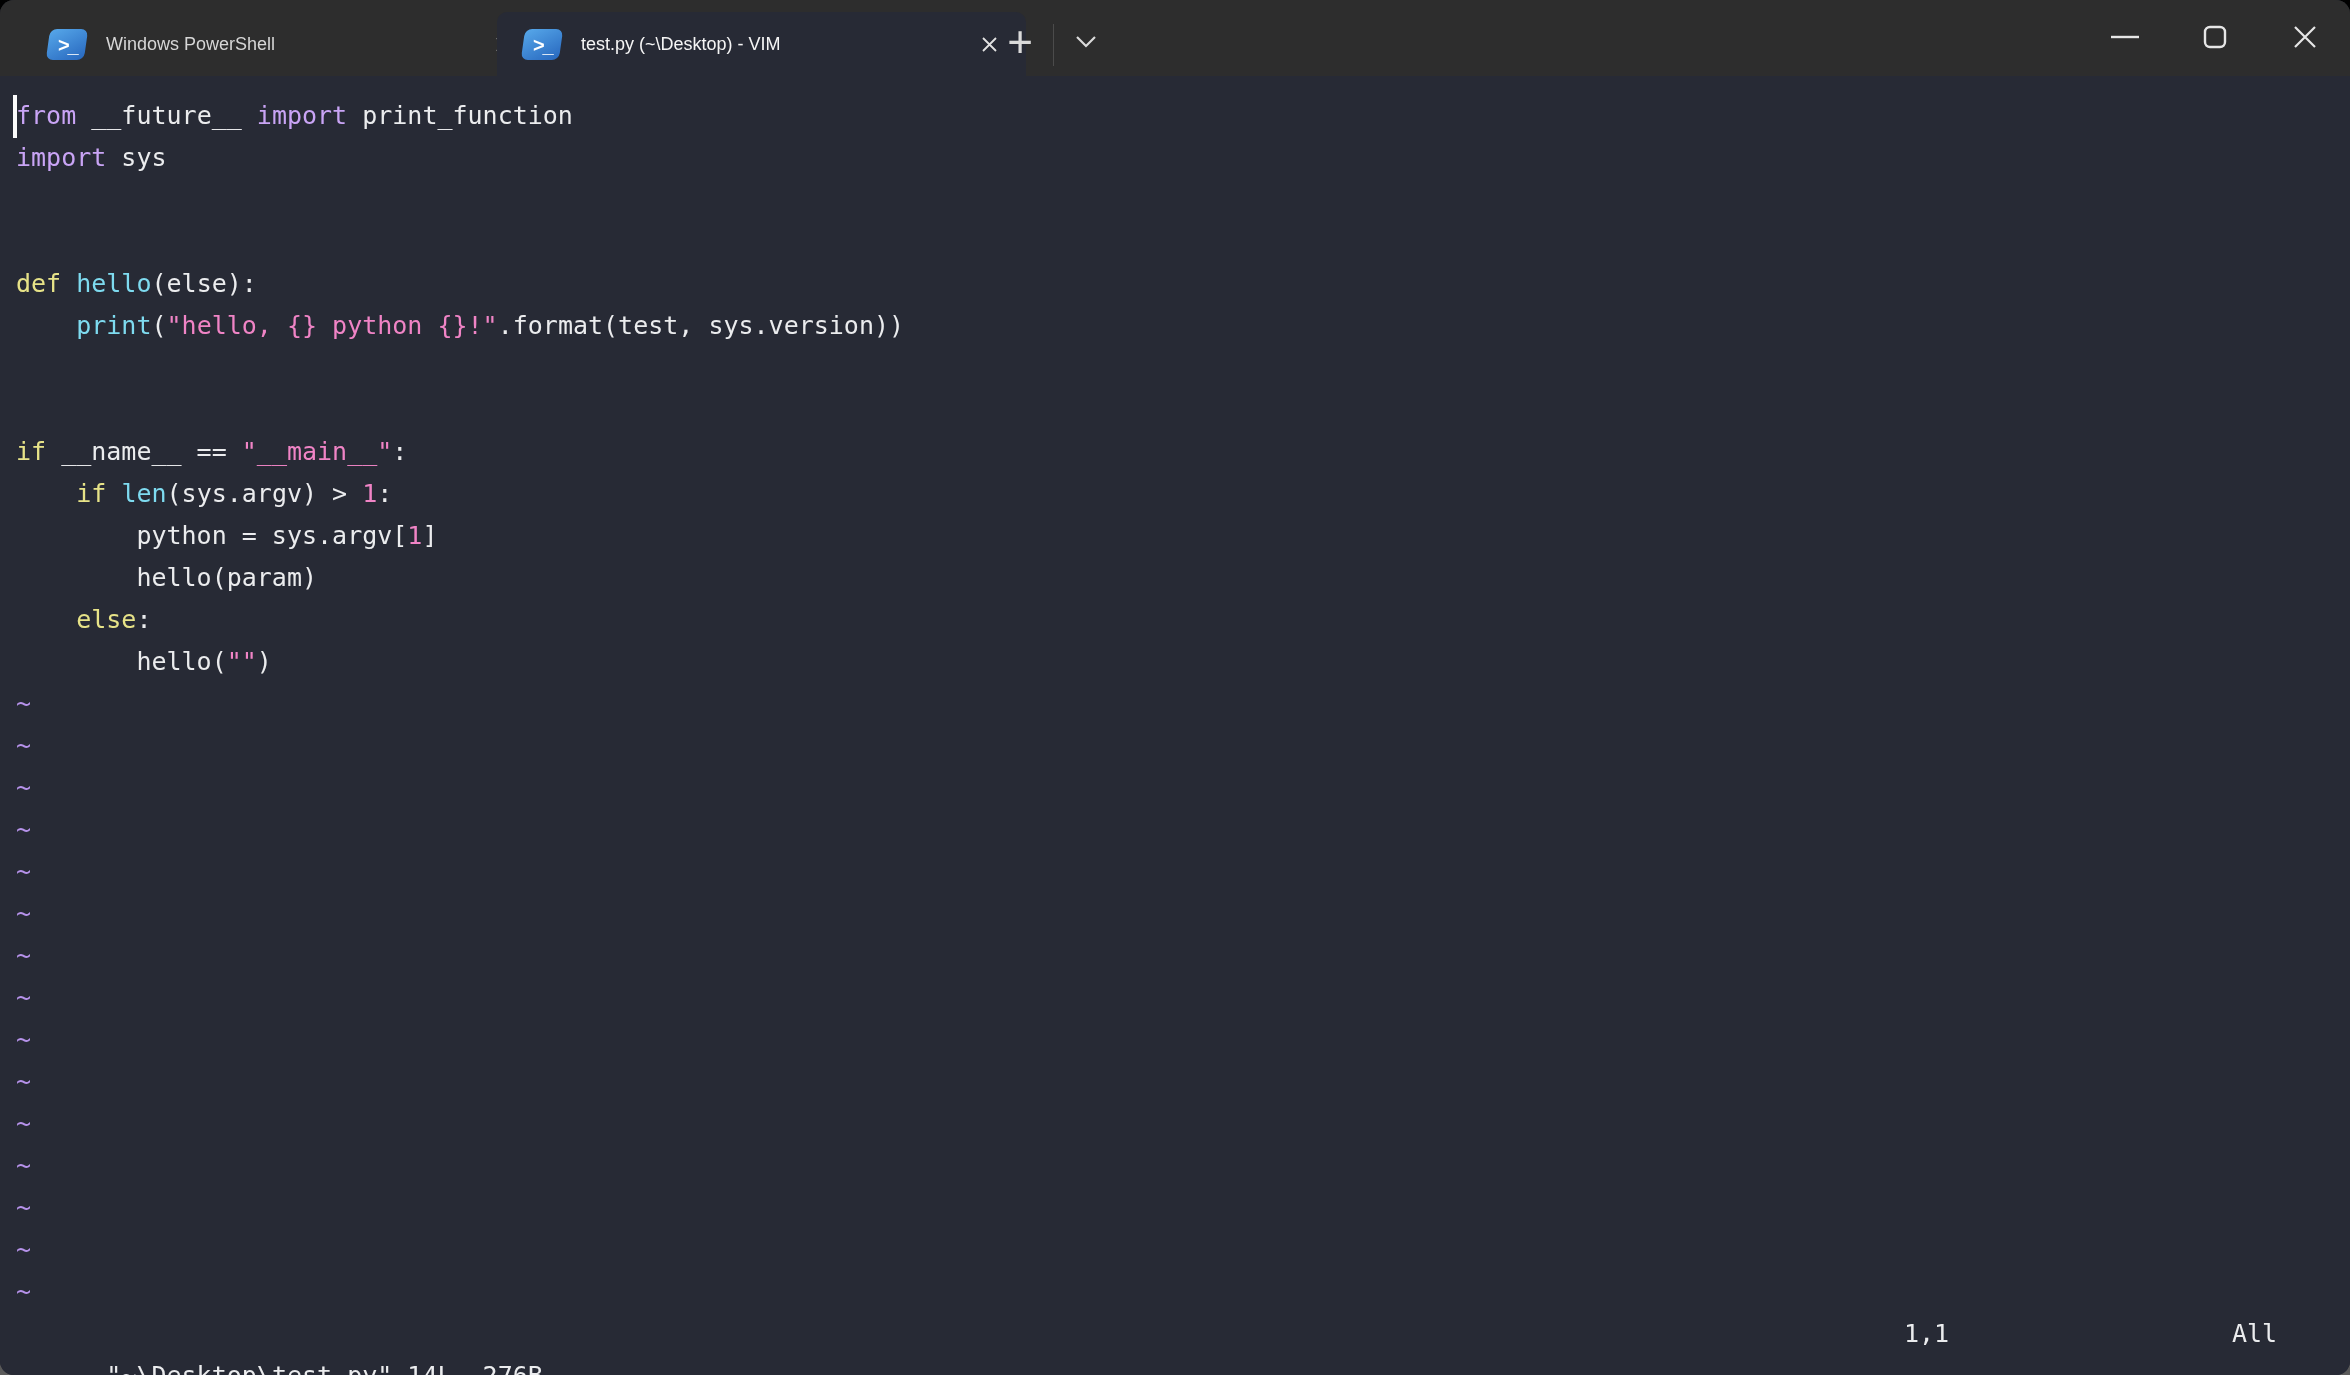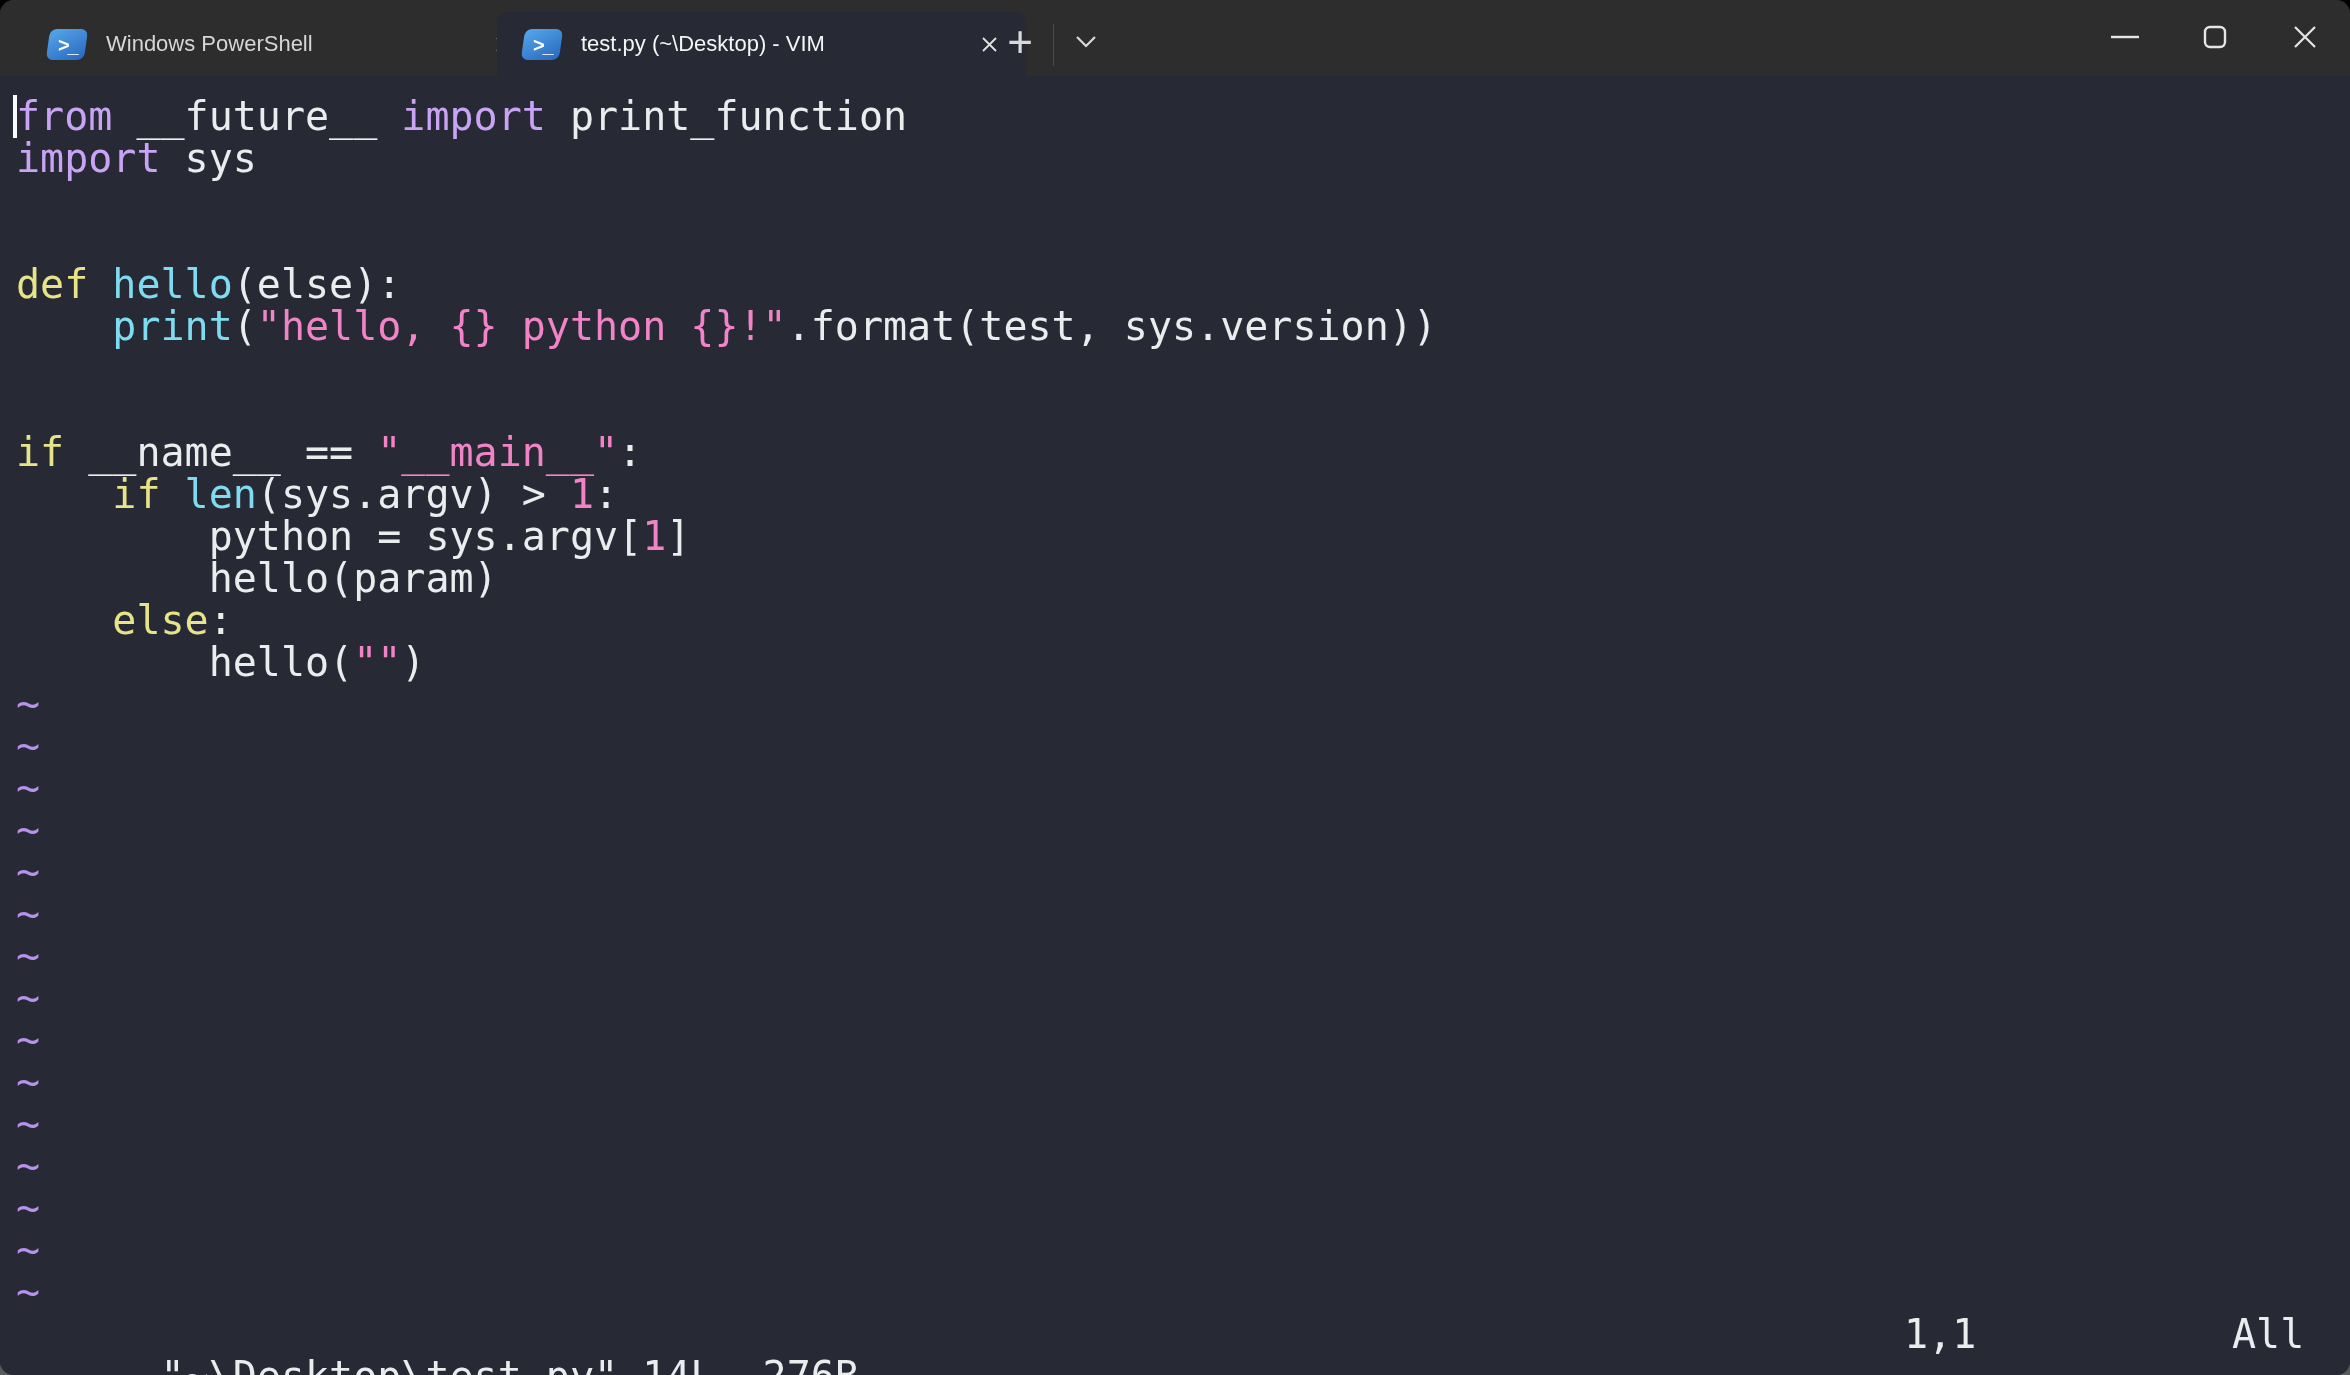--- a/index.html
+++ b/index.html
@@ -24,7 +24,7 @@
     display:flex;align-items:center;justify-content:center;
   }
   .ps-icon .glyph{transform:skewX(8deg);color:#fff;font-weight:700;font-size:20px;letter-spacing:-2px;line-height:1}
-  .tab-title{margin-left:20px;font-size:22px;color:var(--tab-inactive-text,#d6d6d6);white-space:nowrap;overflow:hidden;flex:1}
+  .tab-title{margin-left:20px;font-size:18px;color:var(--tab-inactive-text,#d6d6d6);white-space:nowrap;overflow:hidden;flex:1}
   .tab.t1 .tab-title{color:var(--tab-active-text,#f5f5f5);font-weight:400}
   .tab-close{flex:none;margin-left:12px;width:34px;height:34px;display:flex;align-items:center;justify-content:center;border-radius:6px}
   .newtab{position:absolute;left:996px;top:16px;width:48px;height:52px;display:flex;align-items:center;justify-content:center;

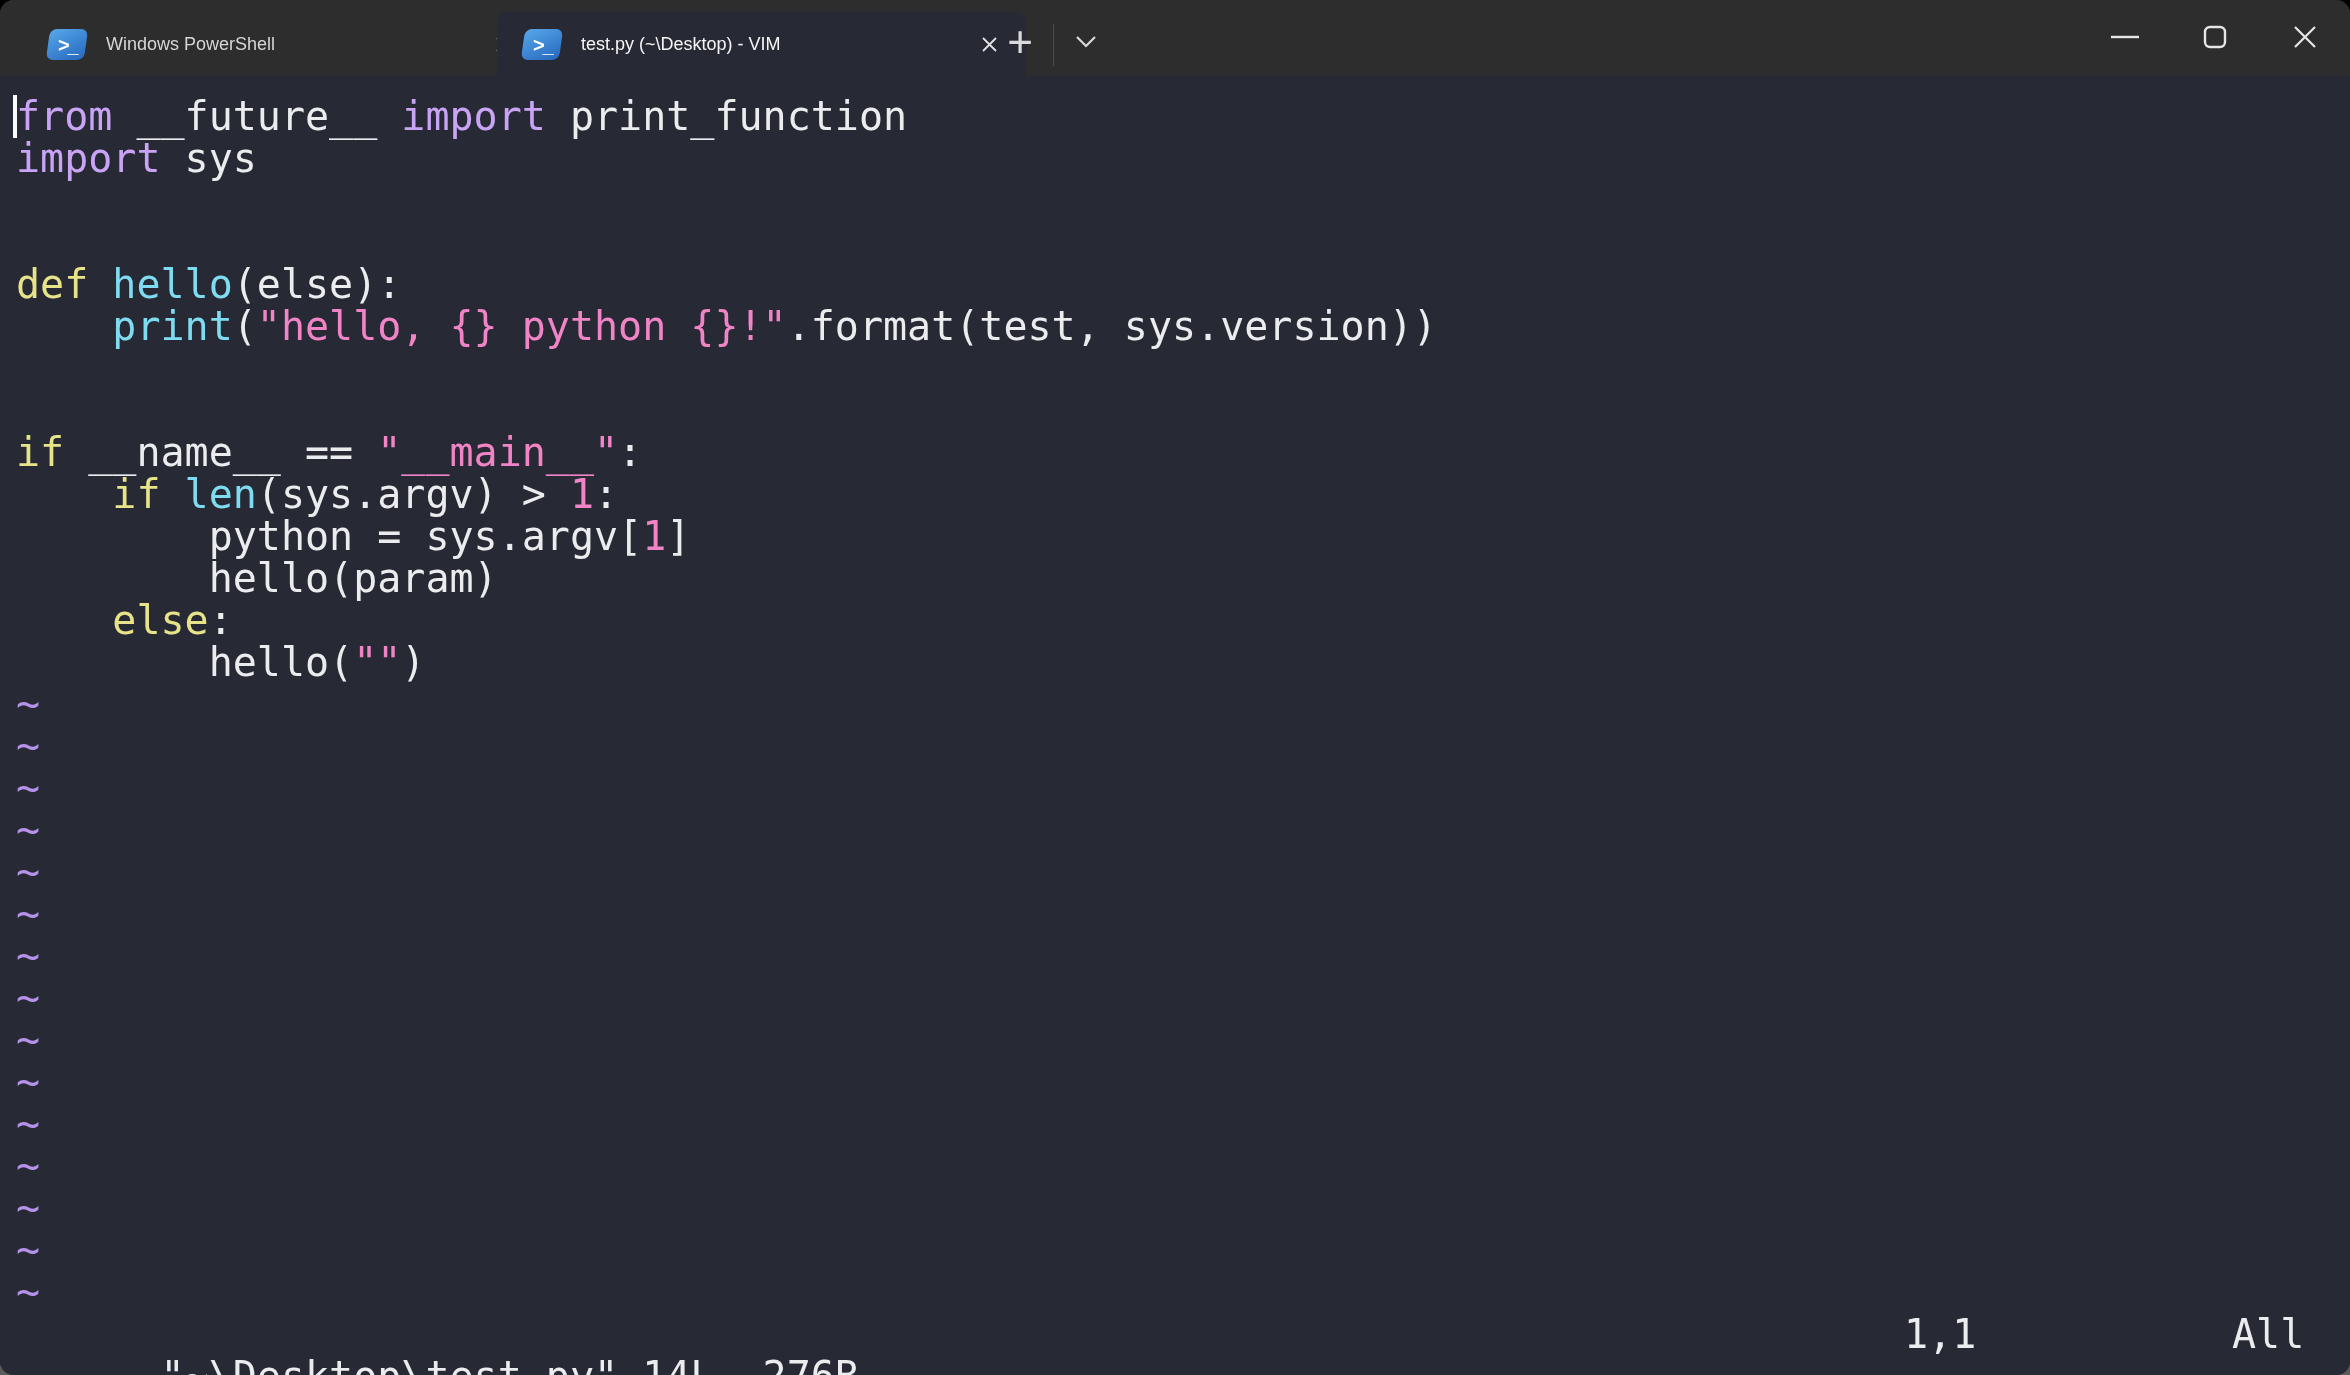--- a/index.html
+++ b/index.html
@@ -38,7 +38,7 @@
     position:absolute;top:76px;left:0;right:0;bottom:0;
     background:var(--term-bg,#272a35);
     font-family:"DejaVu Sans Mono",monospace;
-    font-size:40px;color:var(--code-text,#ebecee);
+    font-size:25px;color:var(--code-text,#ebecee);
     padding:19px 0 16px 16px;
   }
   .row{height:42px;line-height:42px;white-space:pre}

